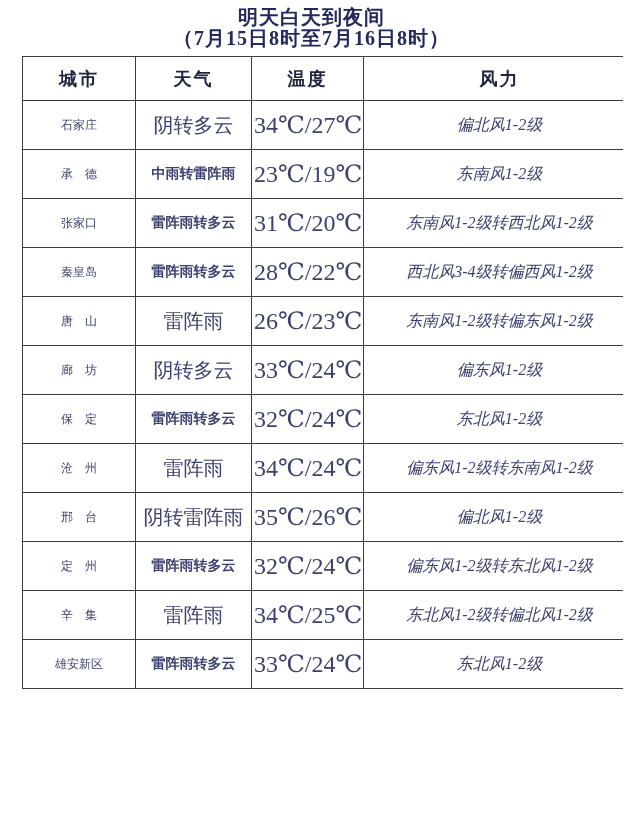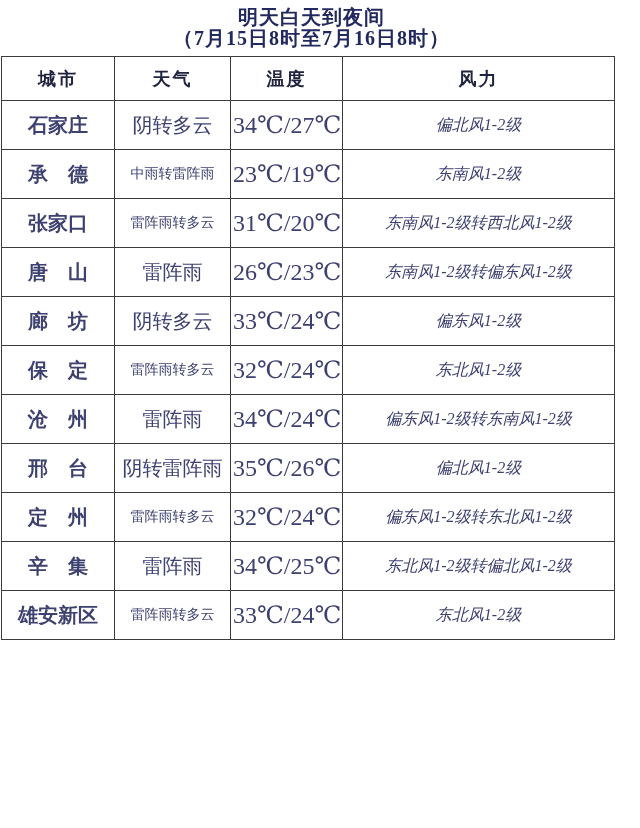--- a/index.html
+++ b/index.html
@@ -28,7 +28,7 @@
   }
   table.forecast {
     position: absolute;
-    left: 1px;
+    left: 22px;
     top: 56px;
     width: 613px;
     border-collapse: collapse;

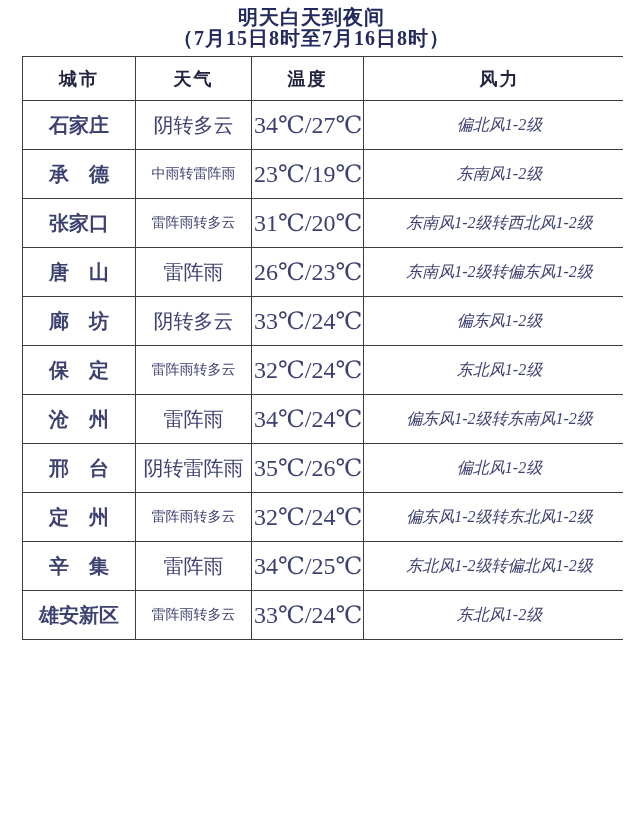--- a/index.html
+++ b/index.html
@@ -55,8 +55,7 @@
     color: var(--text-navy, #3d4170);
   }
   td.city {
-    font-size: 20px;
-    font-weight: bold;
+    font-size: 12px;
   }
   td.weather {
     font-size: 20px;

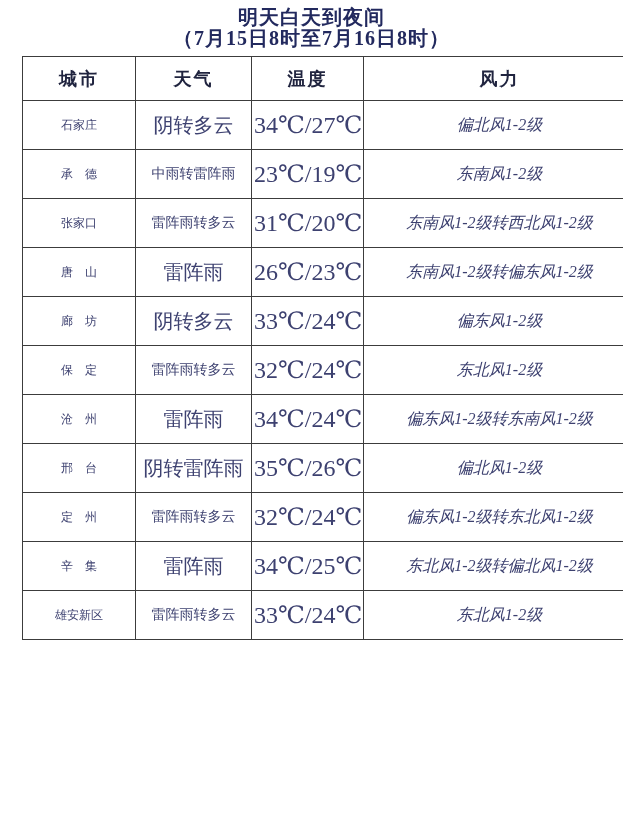--- a/index.html
+++ b/index.html
@@ -62,6 +62,7 @@
   }
   td.weather.small {
     font-size: 14px;
+    font-weight: bold;
   }
   td.temp {
     font-size: 24px;

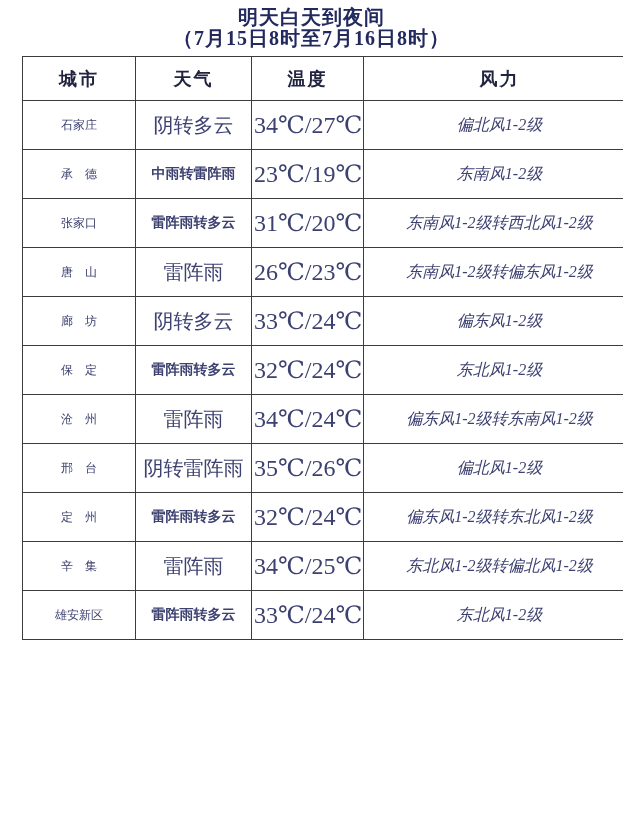--- a/index.html
+++ b/index.html
@@ -118,6 +118,12 @@
           <td class="wind">东南风1-2级转西北风1-2级</td>
         </tr>
         <tr>
+          <td class="city">秦皇岛</td>
+          <td class="weather small">雷阵雨转多云</td>
+          <td class="temp">28℃/22℃</td>
+          <td class="wind">西北风3-4级转偏西风1-2级</td>
+        </tr>
+        <tr>
           <td class="city">唐　山</td>
           <td class="weather">雷阵雨</td>
           <td class="temp">26℃/23℃</td>

